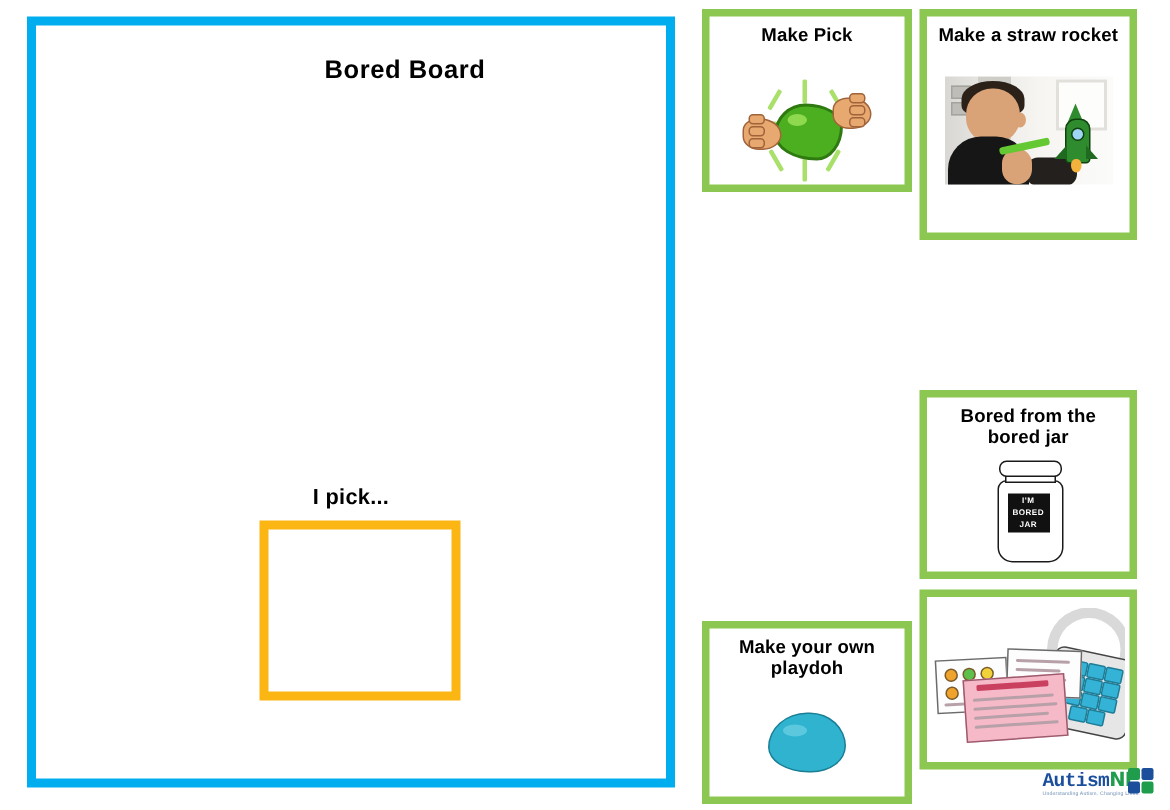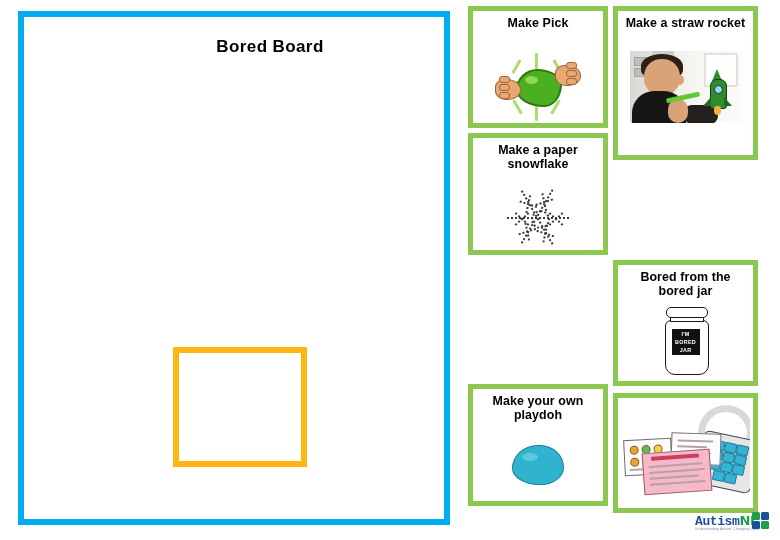--- a/index.html
+++ b/index.html
@@ -342,32 +342,6 @@
     </div>
   </div>
 
-  <div class="card col-l row-2">
-    <div class="card-label">Make a paper snowflake</div>
-    <div class="card-art">
-      <div class="snowflake">
-        <div class="sf-hub"></div>
-        <div class="sf-arm" style="transform:rotate(0deg) translate(-31px,0);">
-          <i style="left:6px;top:-1px;transform:rotate(42deg);"></i>
-          <i style="left:6px;top:-1px;transform:rotate(-42deg);"></i>
-          <i style="left:40px;top:-1px;transform:rotate(42deg);"></i>
-          <i style="left:40px;top:-1px;transform:rotate(-42deg);"></i>
-        </div>
-        <div class="sf-arm" style="transform:rotate(60deg) translate(-31px,0);">
-          <i style="left:6px;top:-1px;transform:rotate(42deg);"></i>
-          <i style="left:6px;top:-1px;transform:rotate(-42deg);"></i>
-          <i style="left:40px;top:-1px;transform:rotate(42deg);"></i>
-          <i style="left:40px;top:-1px;transform:rotate(-42deg);"></i>
-        </div>
-        <div class="sf-arm" style="transform:rotate(120deg) translate(-31px,0);">
-          <i style="left:6px;top:-1px;transform:rotate(42deg);"></i>
-          <i style="left:6px;top:-1px;transform:rotate(-42deg);"></i>
-          <i style="left:40px;top:-1px;transform:rotate(42deg);"></i>
-          <i style="left:40px;top:-1px;transform:rotate(-42deg);"></i>
-        </div>
-      </div>
-    </div>
-  </div>
 
 
 

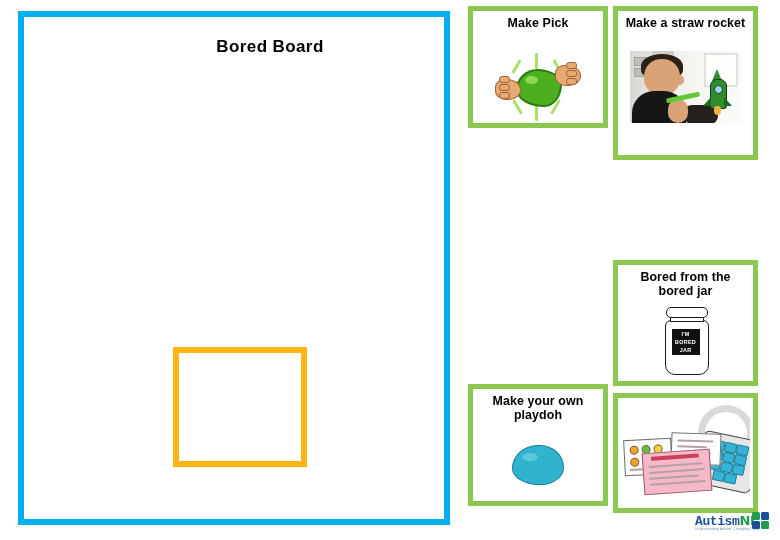--- a/index.html
+++ b/index.html
@@ -285,6 +285,7 @@
 
 <div id="board">
   <div id="board-title">Bored Board</div>
+  <div id="pick-label">I pick...</div>
   <div id="pick-slot"></div>
 </div>
 

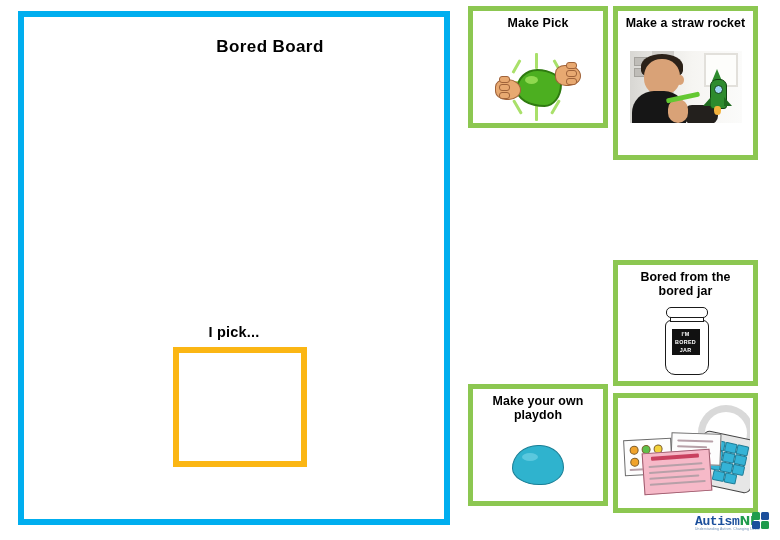--- a/index.html
+++ b/index.html
@@ -102,7 +102,7 @@
   .row-1 { top: 2px;   height: 122px; }
   .row-2 { top: 129px; height: 122px; }
   .row-3 { top: 256px; height: 126px; }
-  .row-4 { top: 380px; height: 122px; }
+  .row-4 { top: 410px; height: 122px; }
   .r1r   { top: 2px;   height: 154px; }
   .r4r   { top: 389px; height: 120px; }
 

